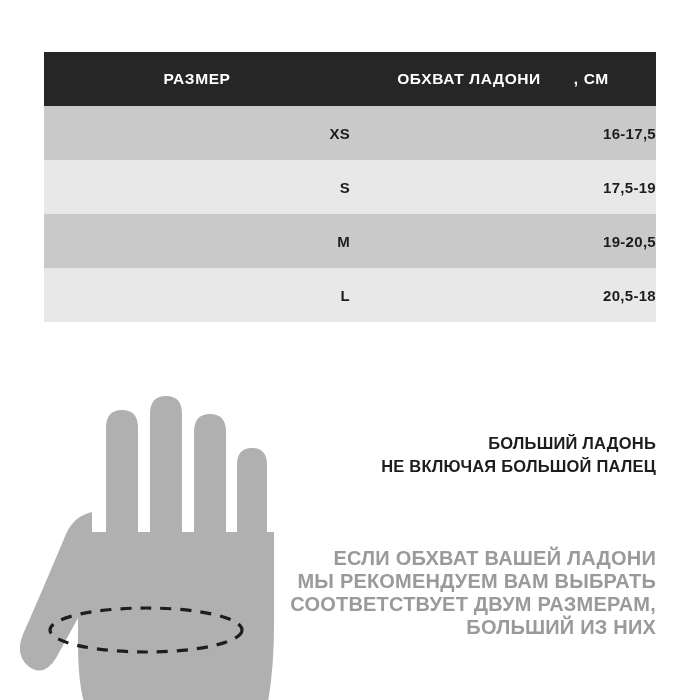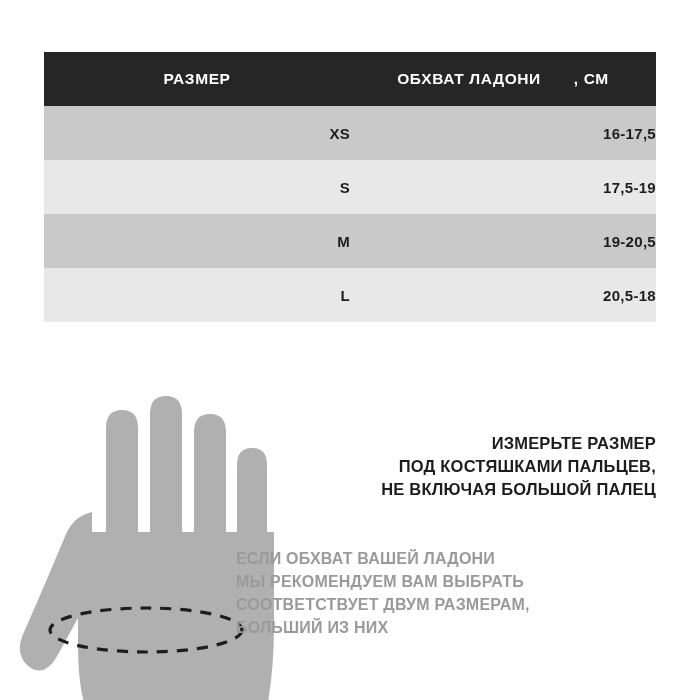--- a/index.html
+++ b/index.html
@@ -152,7 +152,7 @@
   </div>
 
   <div class="note-primary">
-    <span class="note-line">ИЗМЕРЬТЕ РАЗМЕР</span>
+    <span class="note-line">БОЛЬШИЙ ЛАДОНЬ</span>
     <span class="note-line">ПОД КОСТЯШКАМИ ПАЛЬЦЕВ,</span>
     <span class="note-line">НЕ ВКЛЮЧАЯ БОЛЬШОЙ ПАЛЕЦ</span>
   </div>

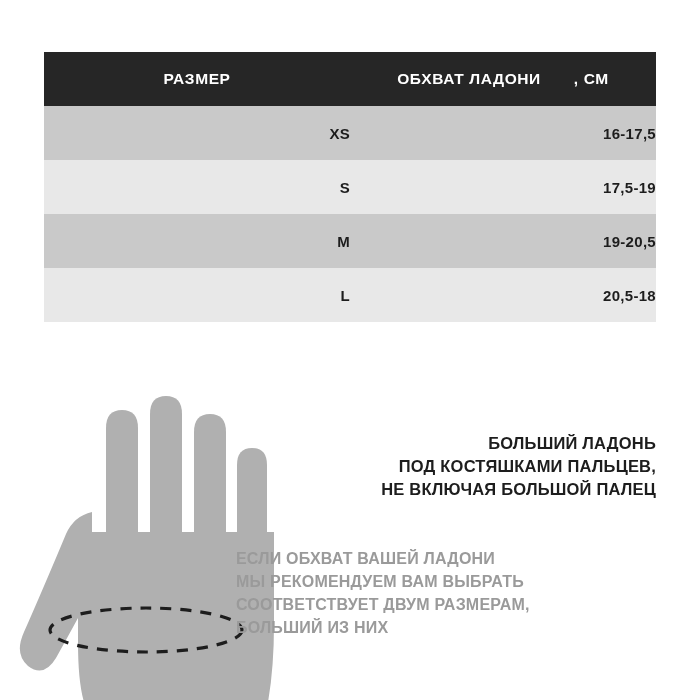--- a/index.html
+++ b/index.html
@@ -153,7 +153,6 @@
 
   <div class="note-primary">
     <span class="note-line">БОЛЬШИЙ ЛАДОНЬ</span>
-    <span class="note-line">ПОД КОСТЯШКАМИ ПАЛЬЦЕВ,</span>
     <span class="note-line">НЕ ВКЛЮЧАЯ БОЛЬШОЙ ПАЛЕЦ</span>
   </div>
 

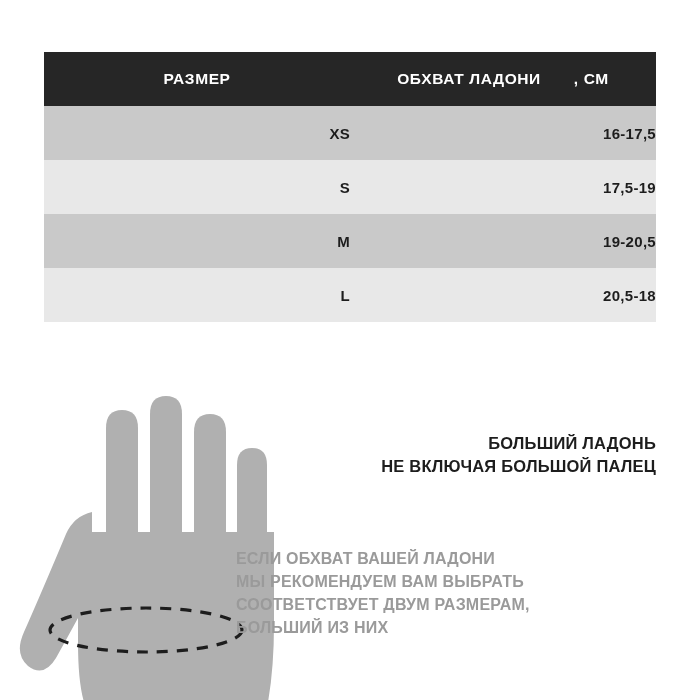--- a/index.html
+++ b/index.html
@@ -80,7 +80,8 @@
     right: 44px;
     top: 547px;
     width: 420px;
-    font-size: 16px;
+    text-align: right;
+    font-size: 20px;
     line-height: 23px;
     font-weight: bold;
     color: #9a9a9a;

